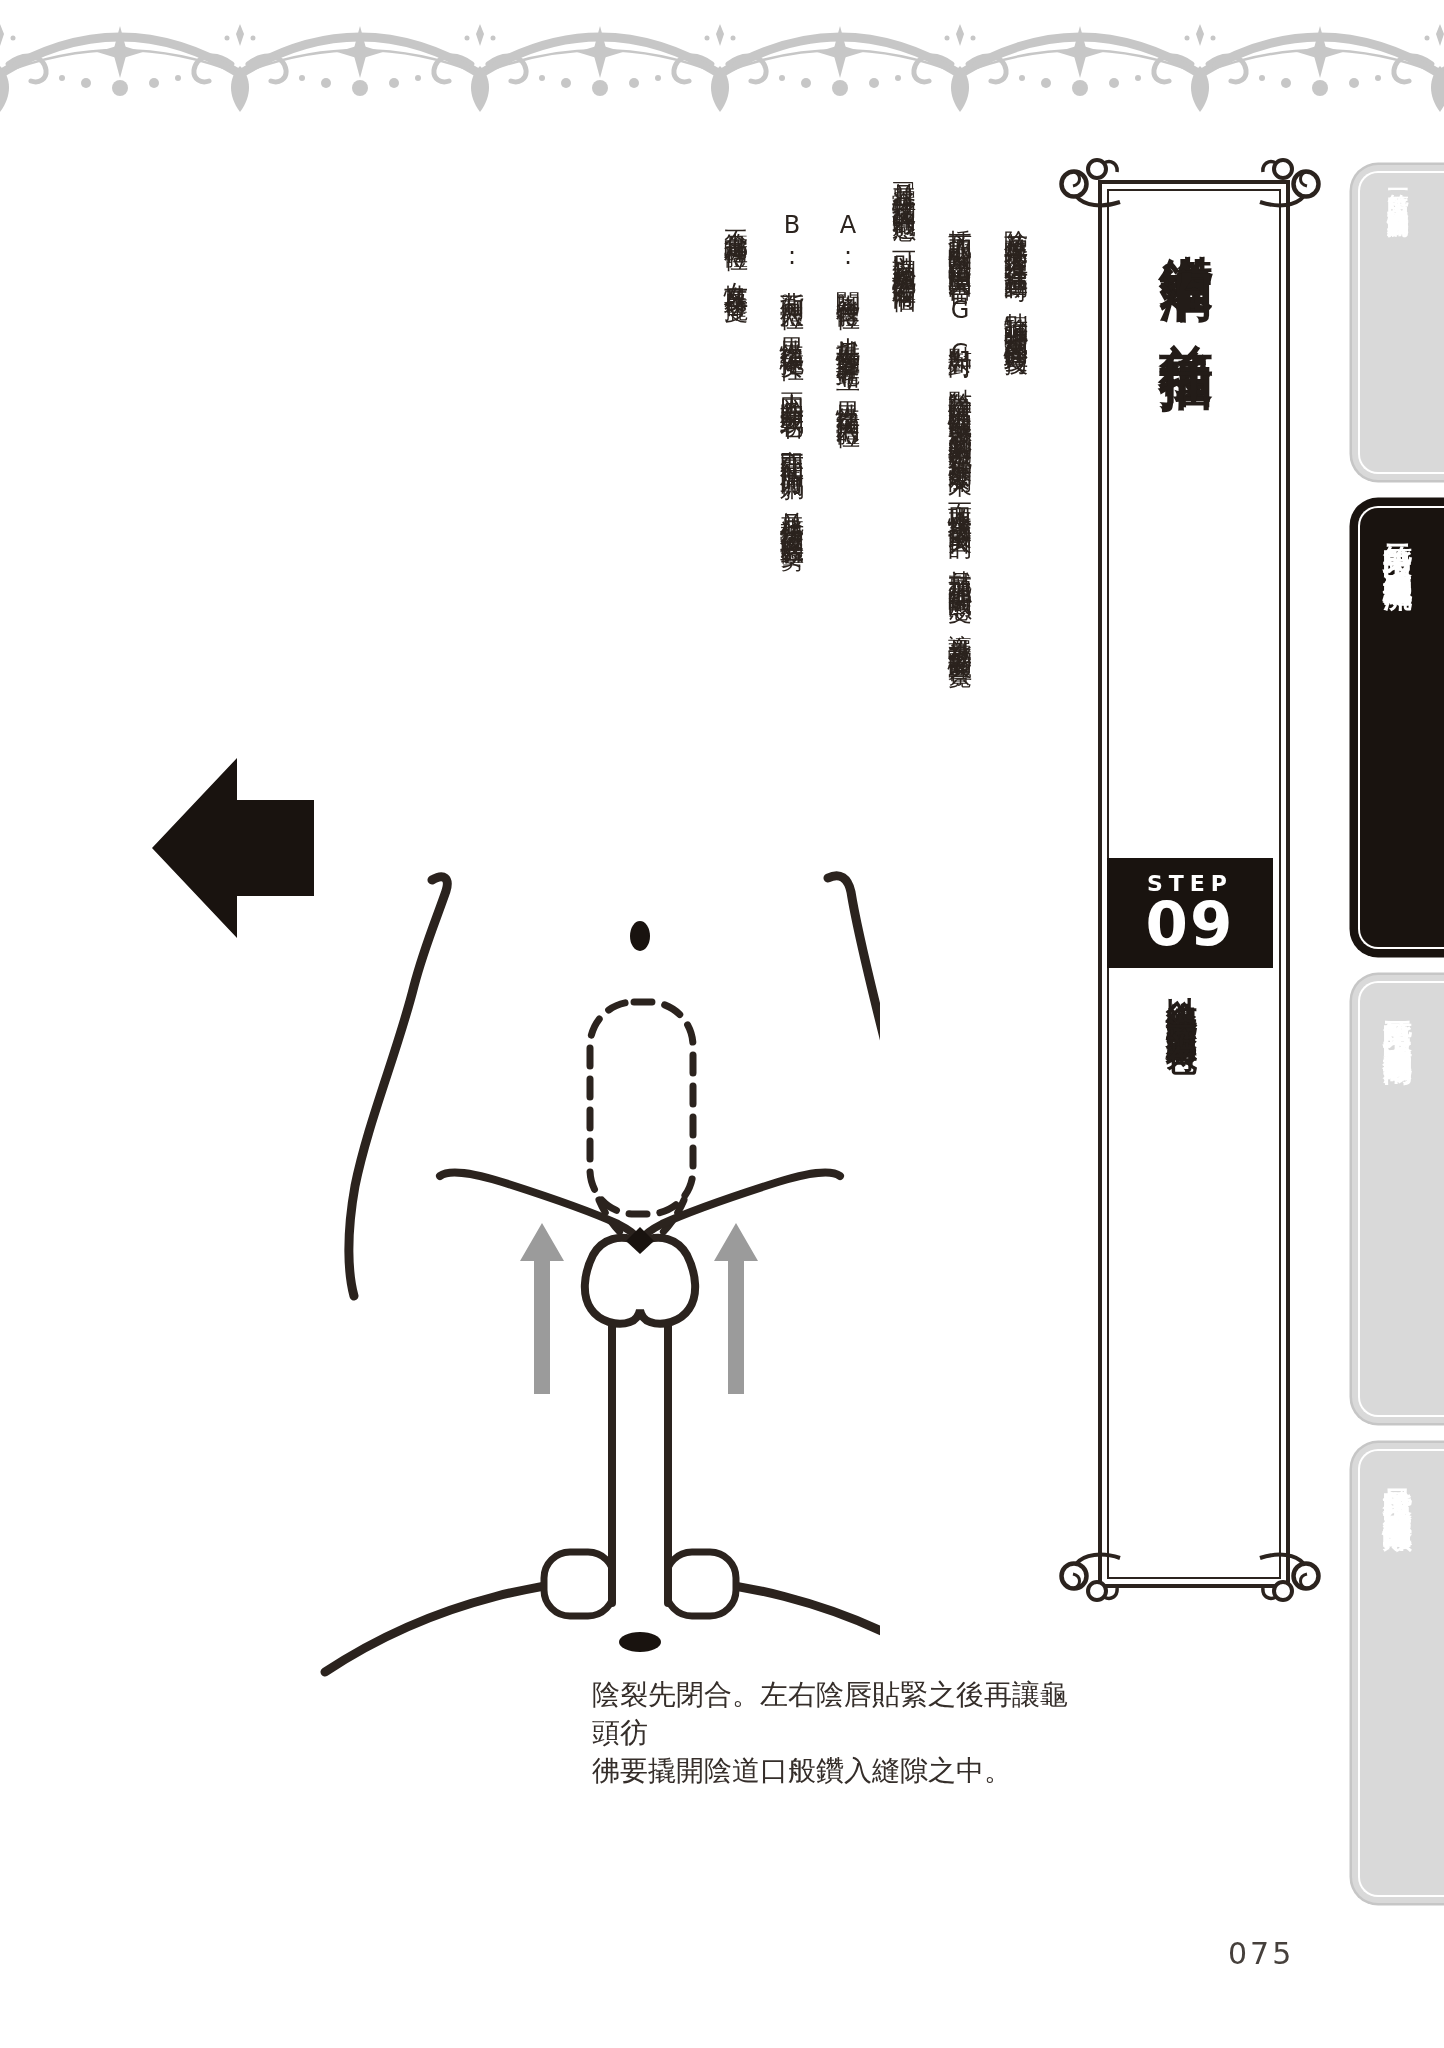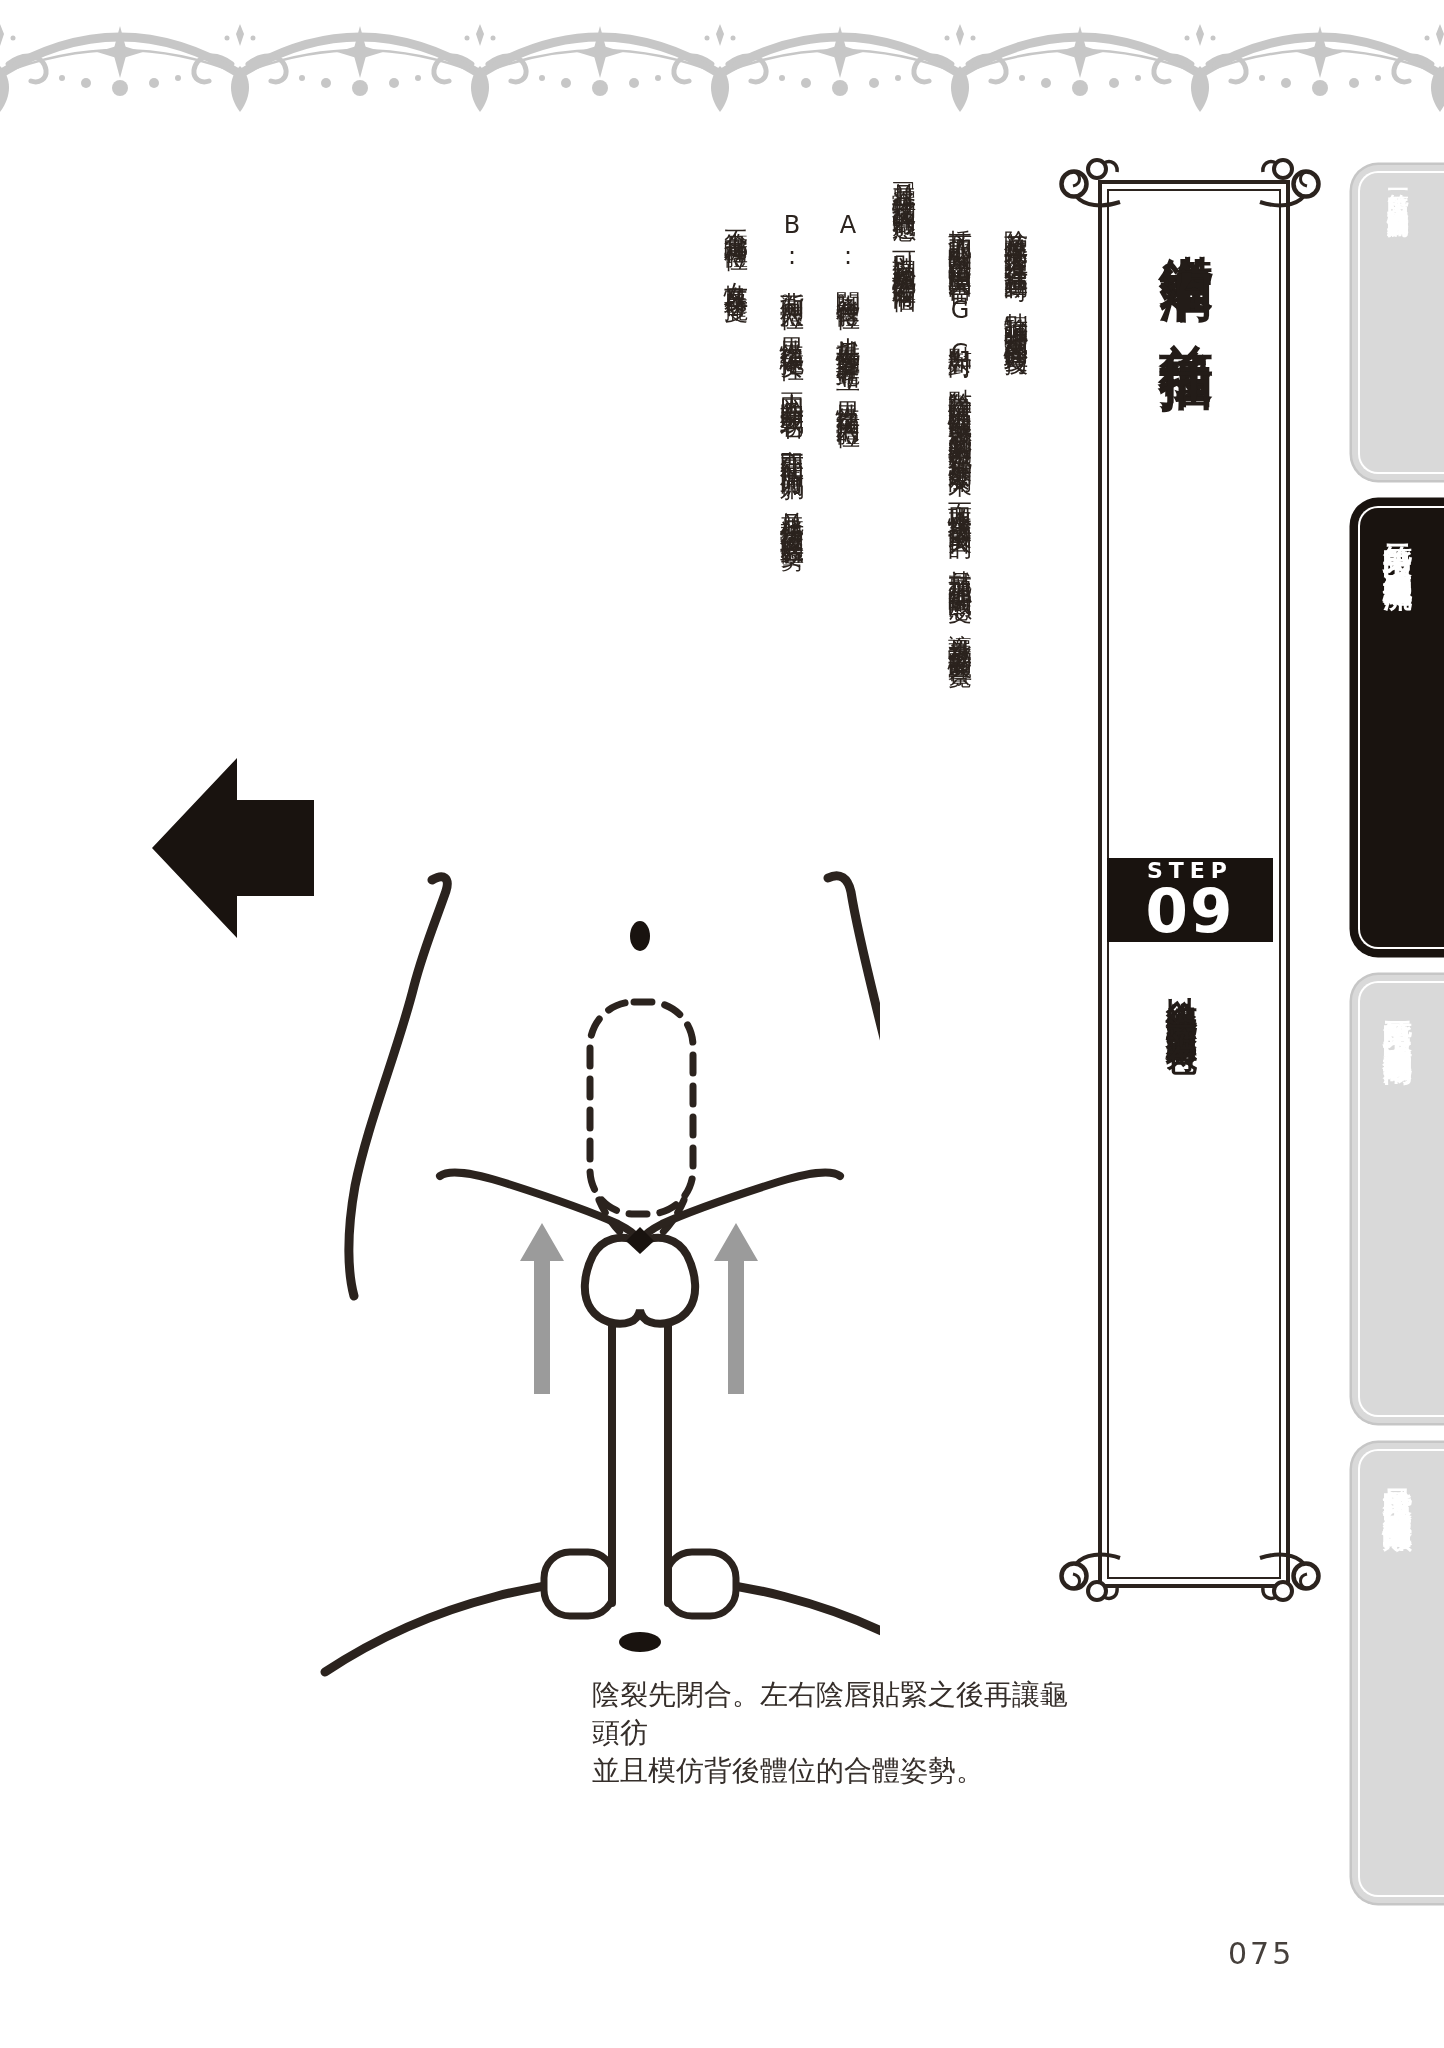--- a/index.html
+++ b/index.html
@@ -21,7 +21,7 @@
   #page-title{position:absolute;left:1160px;top:212px;height:580px;width:62px;
     writing-mode:vertical-rl;text-orientation:upright;font-size:54px;
     letter-spacing:5px;font-weight:600;color:#231c18;}
-  #step-badge{position:absolute;left:1107px;top:858px;width:166px;height:84px;
+  #step-badge{position:absolute;left:1107px;top:858px;width:166px;height:110px;
     background:#19130f;color:#fff;display:flex;flex-direction:column;
     align-items:center;justify-content:center;}
   #step-badge .step-word{font-size:22px;letter-spacing:6px;font-weight:600;line-height:1;}

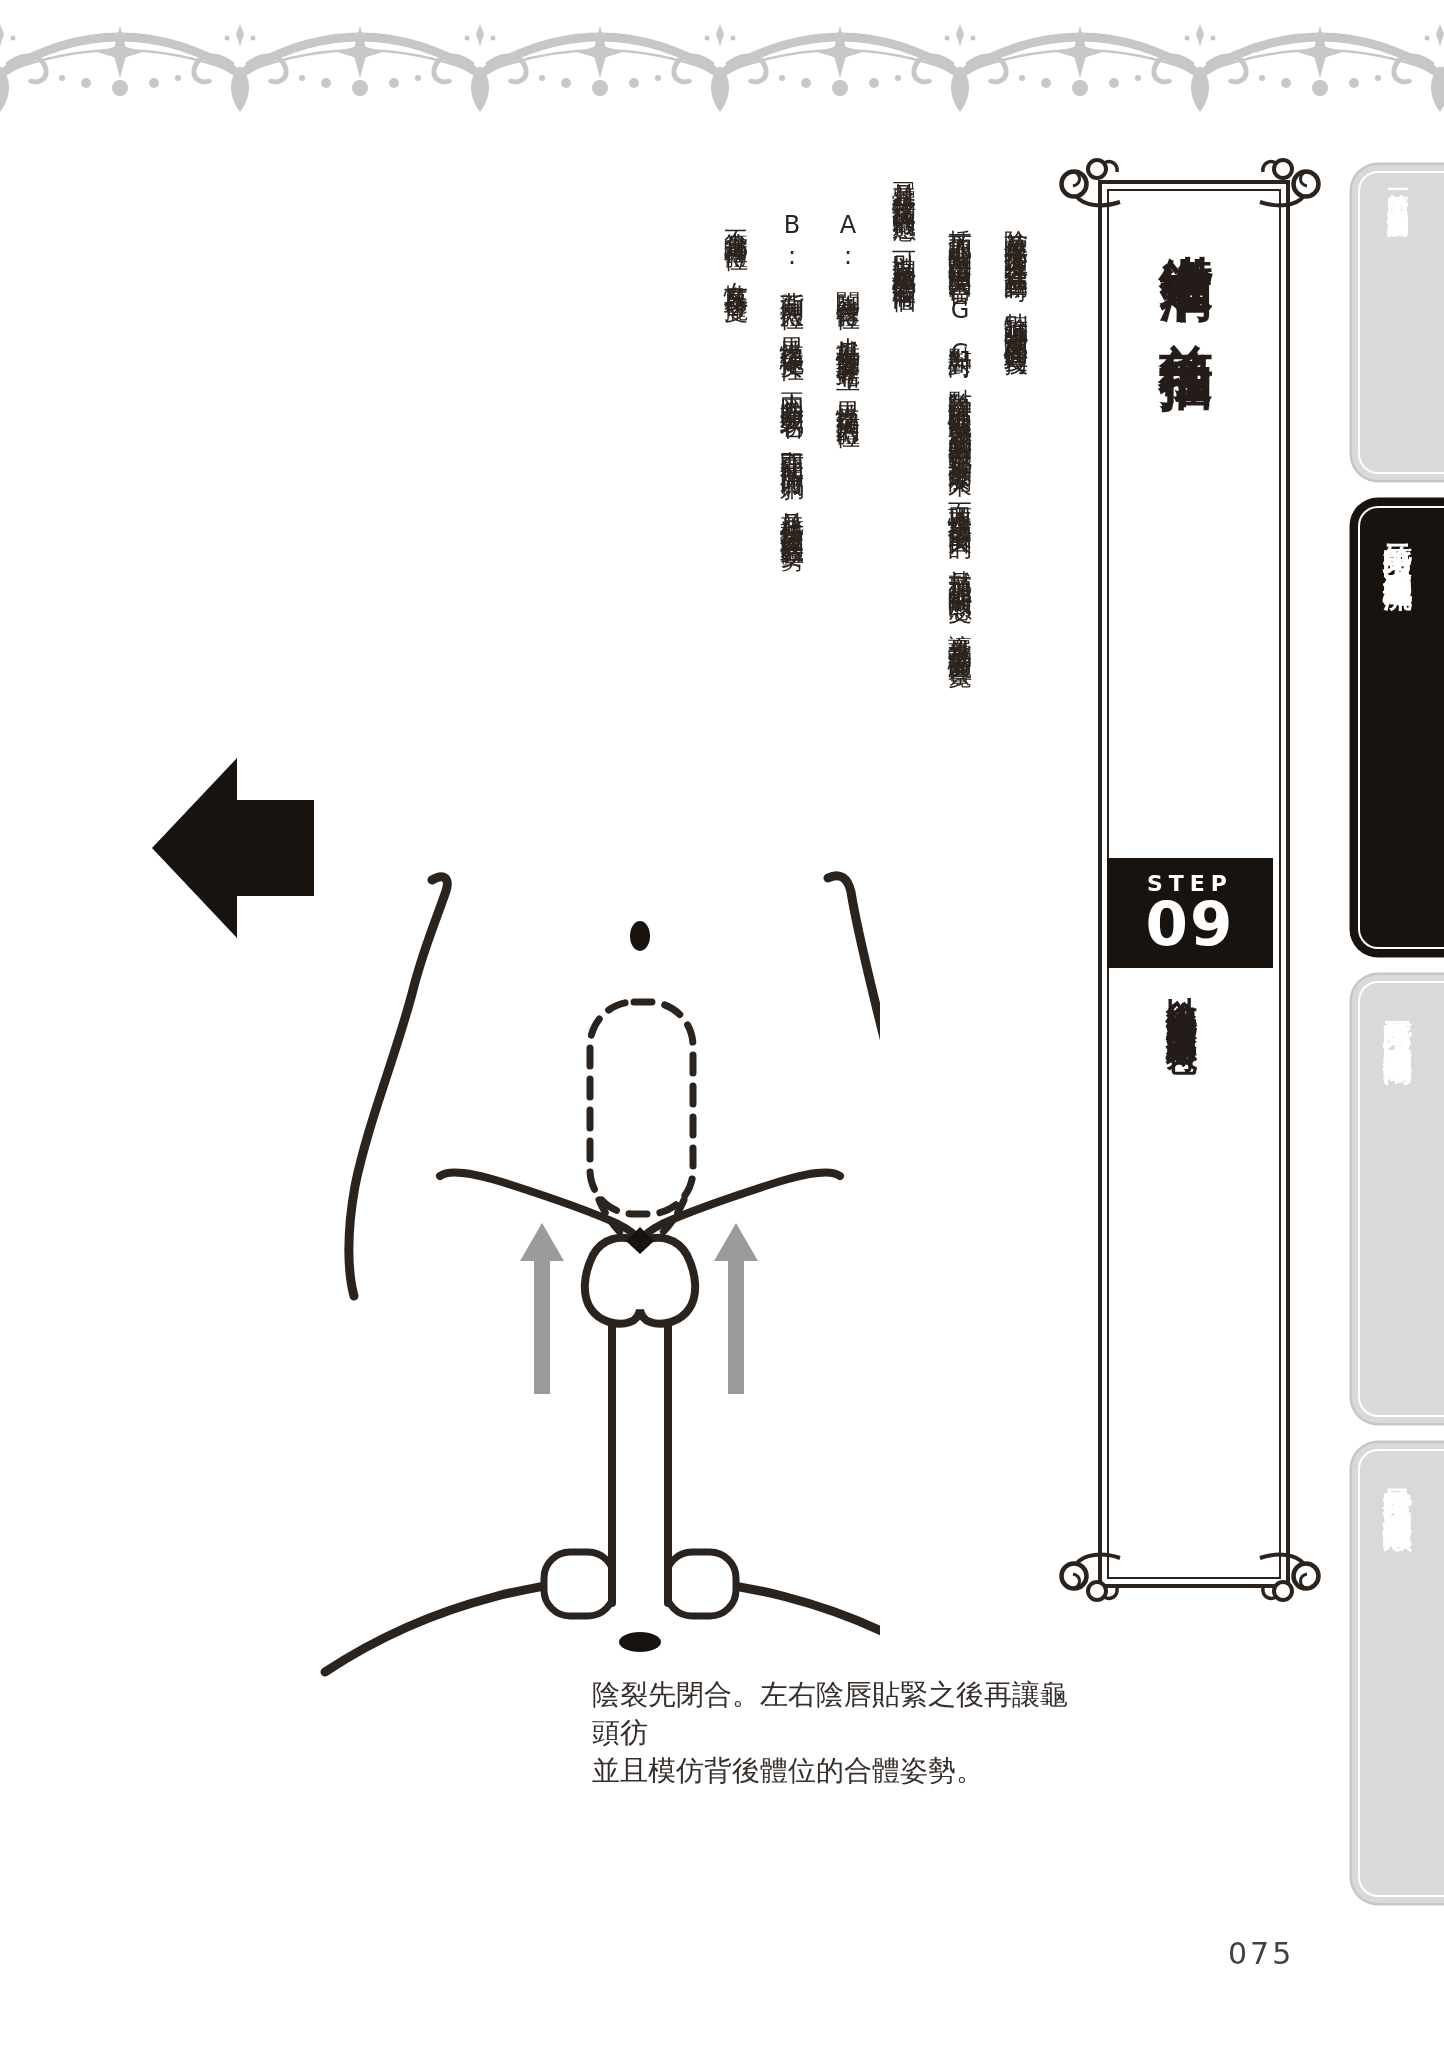--- a/index.html
+++ b/index.html
@@ -195,7 +195,7 @@
 
 <div id="figure-caption">
   <span>陰裂先閉合。左右陰唇貼緊之後再讓龜頭彷</span>
-  <span>並且模仿背後體位的合體姿勢。</span>
+  <span>彿要撬開陰道口般鑽入縫隙之中。</span>
 </div>
 
 <div id="page-number">075</div>

